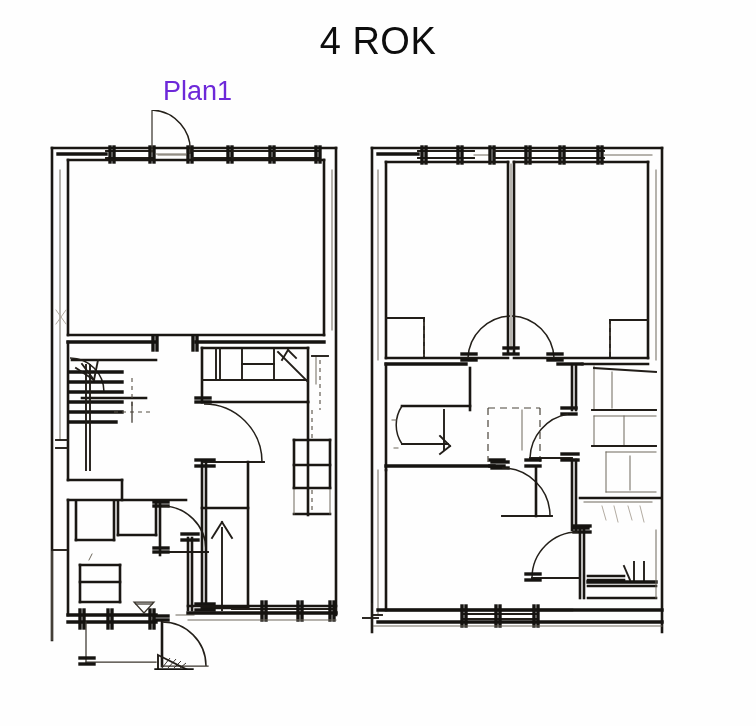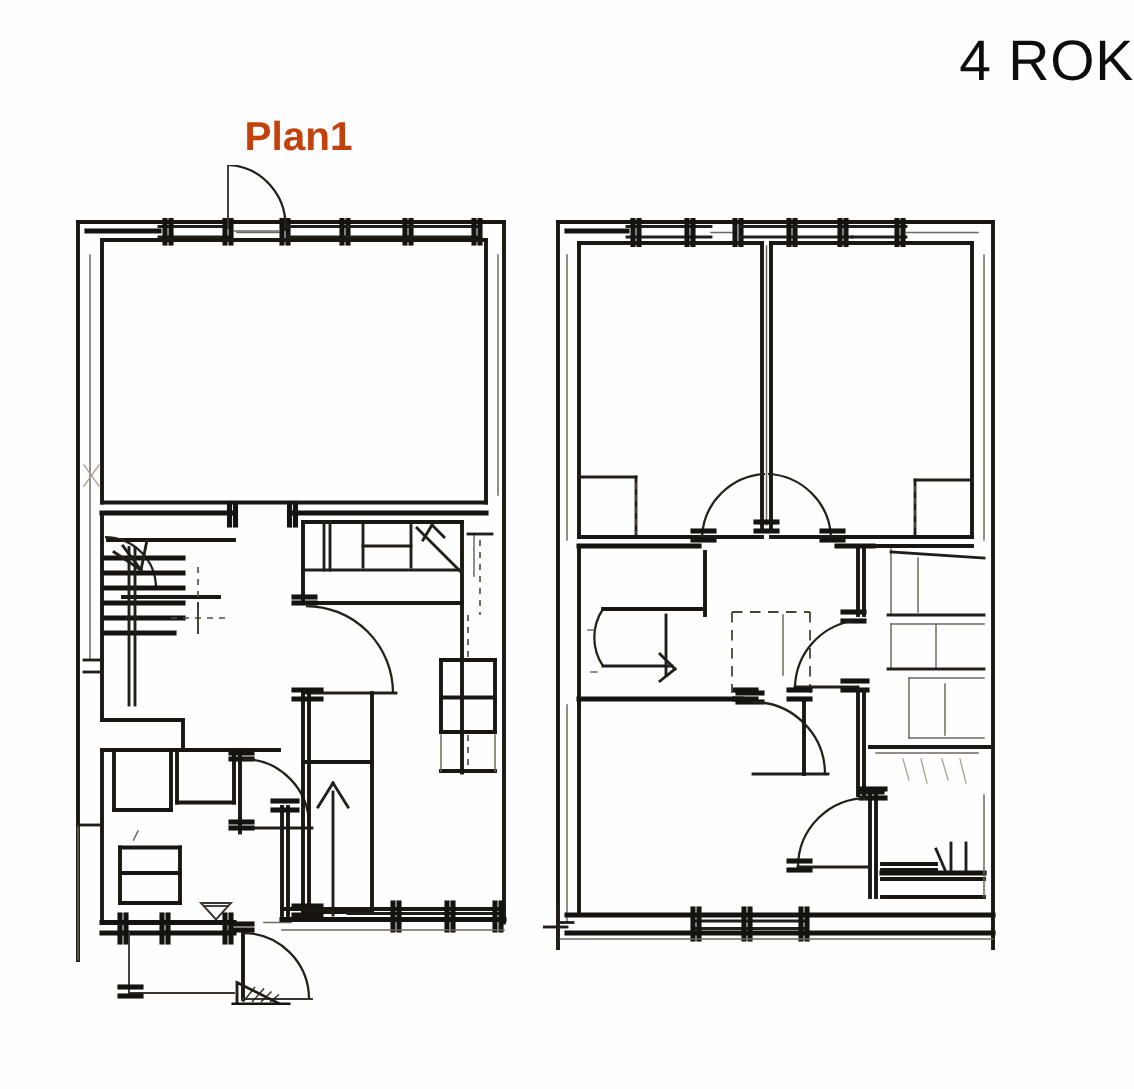--- a/index.html
+++ b/index.html
@@ -26,7 +26,7 @@
     position: absolute;
     left: 0; top: 20px;
     width: 756px;
-    text-align: right;
+    text-align: center;
     font-size: 38px;
     font-weight: 400;
     letter-spacing: 0.5px;

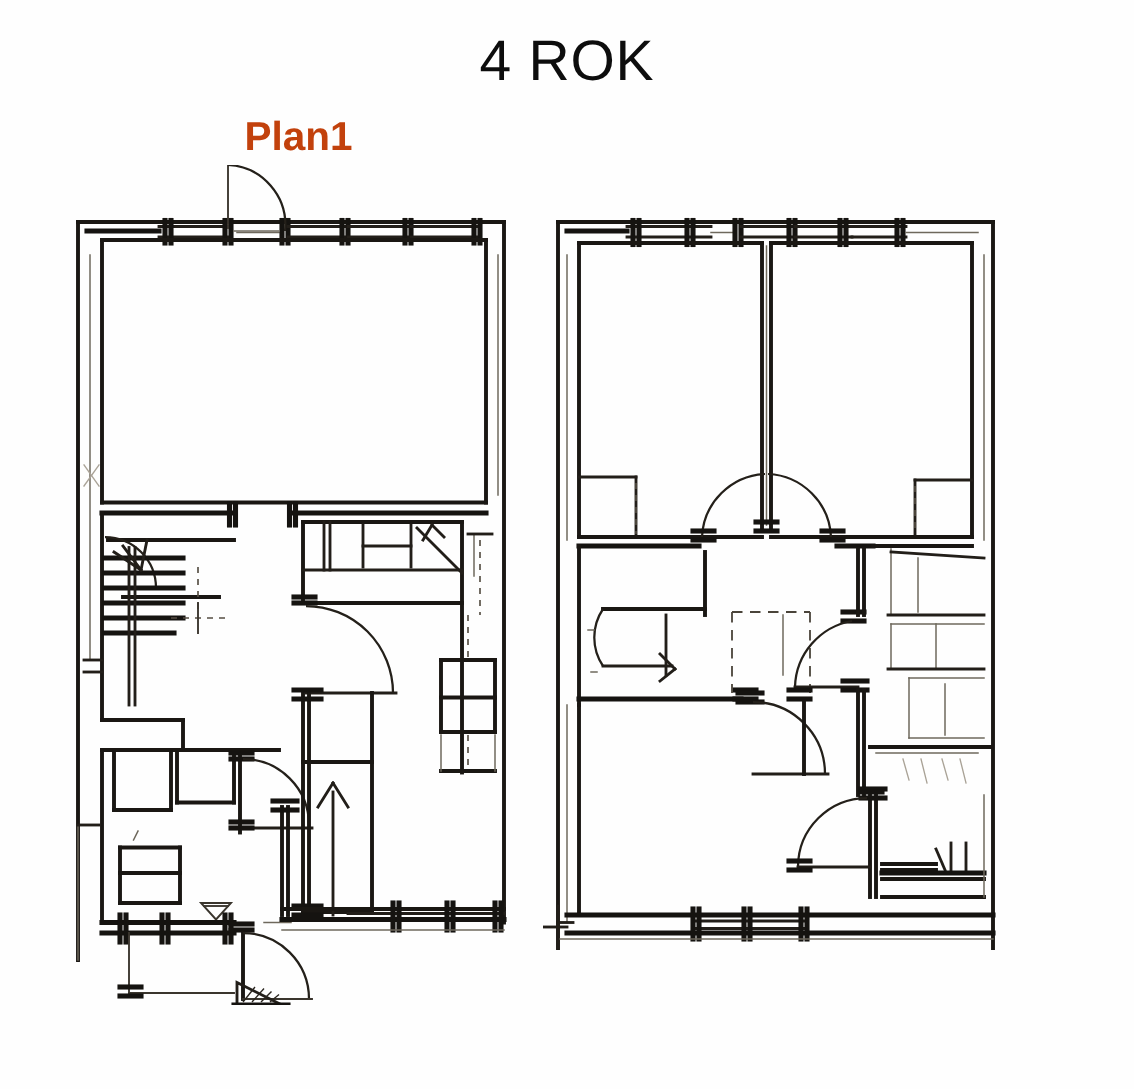--- a/index.html
+++ b/index.html
@@ -35,8 +35,8 @@
   .plan-label {
     position: absolute;
     font-size: 27px;
-    font-weight: 700;
-    color: #c2410c;
+    font-weight: 400;
+    color: #6d28d9;
     white-space: nowrap;
   }
   #plan1-label { left: 163px; top: 76px; }

